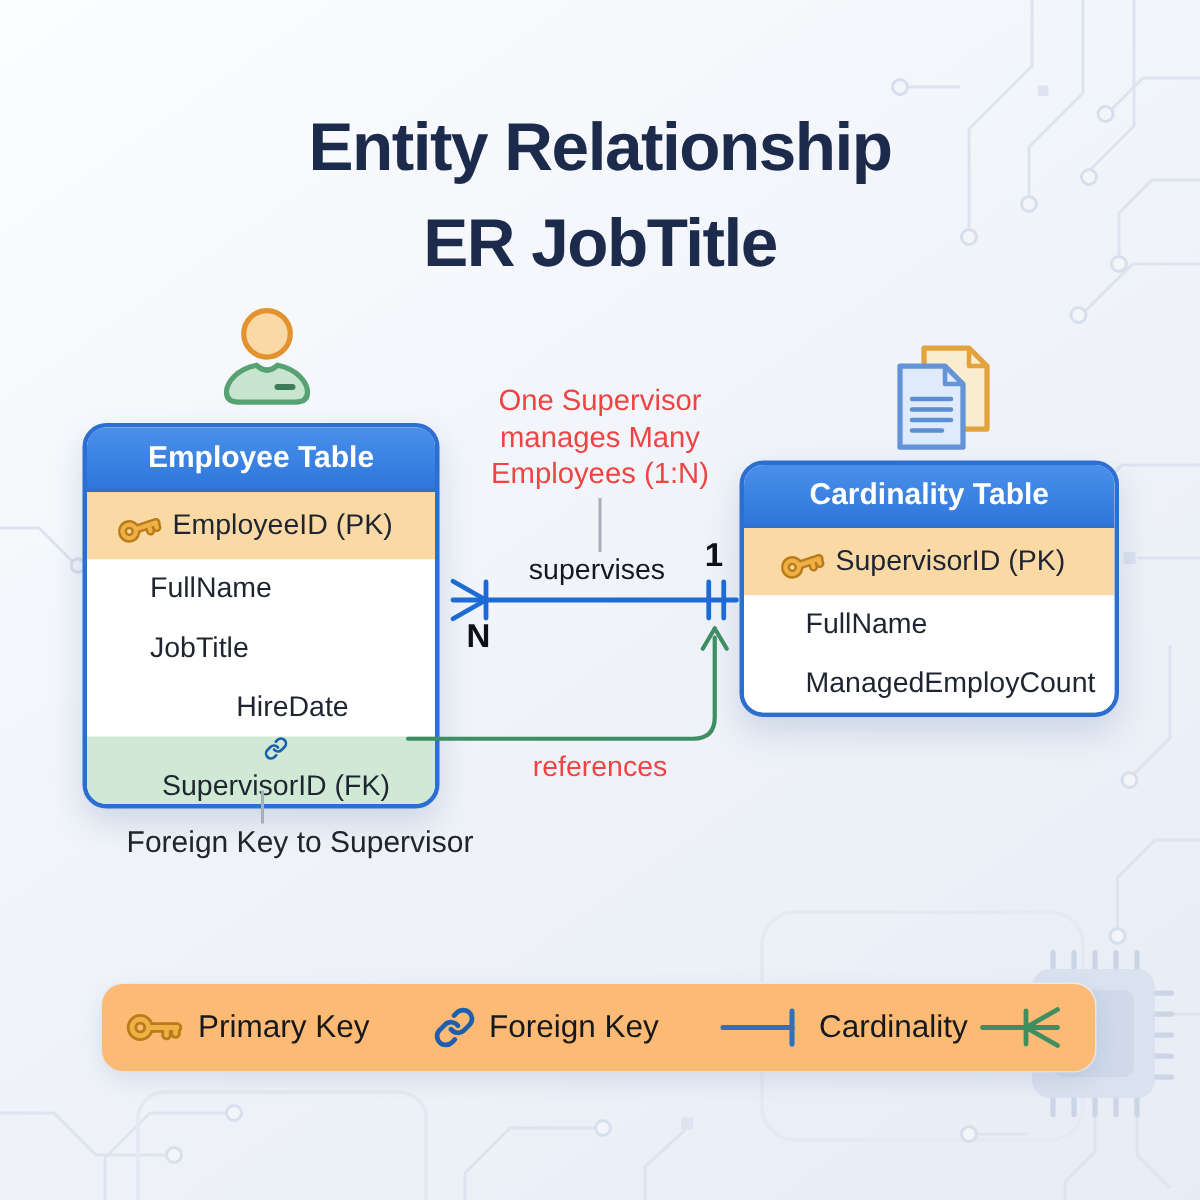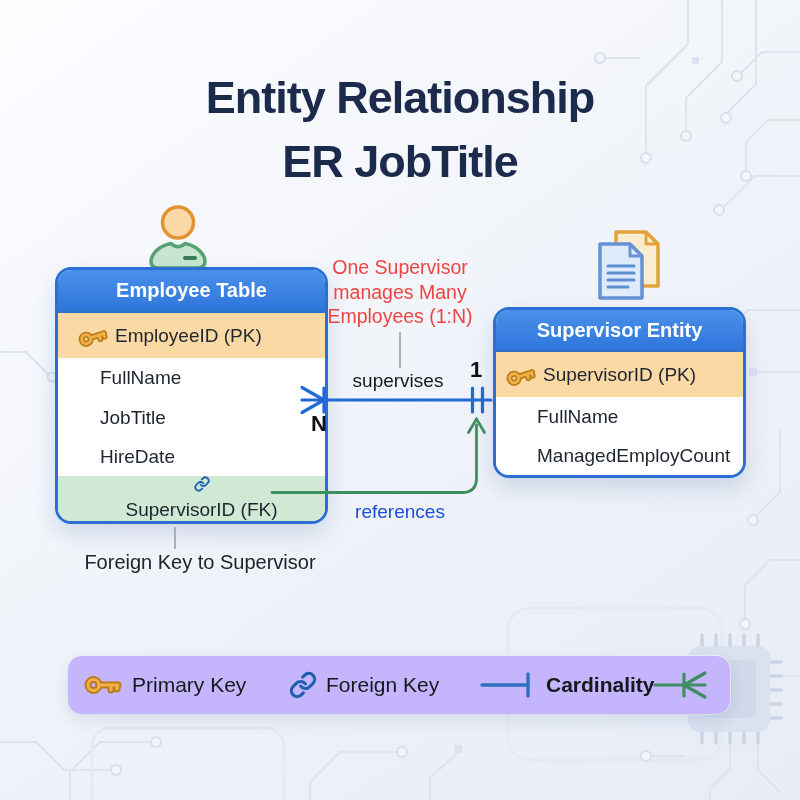--- a/index.html
+++ b/index.html
@@ -43,7 +43,7 @@
   }
   .er-row.pk { background:#fbd9a4; }
   .er-row.fk { background:#cfe9d5; }
-  #employee-table { left:55px; top:267px; width:273px; }
+  #employee-table { left:55px; top:282px; width:238px; }
   #employee-table .er-header { height:43px; }
   #employee-table .er-row { padding-left:42px; }
   #employee-table .er-row.iconrow { padding-left:20px; }

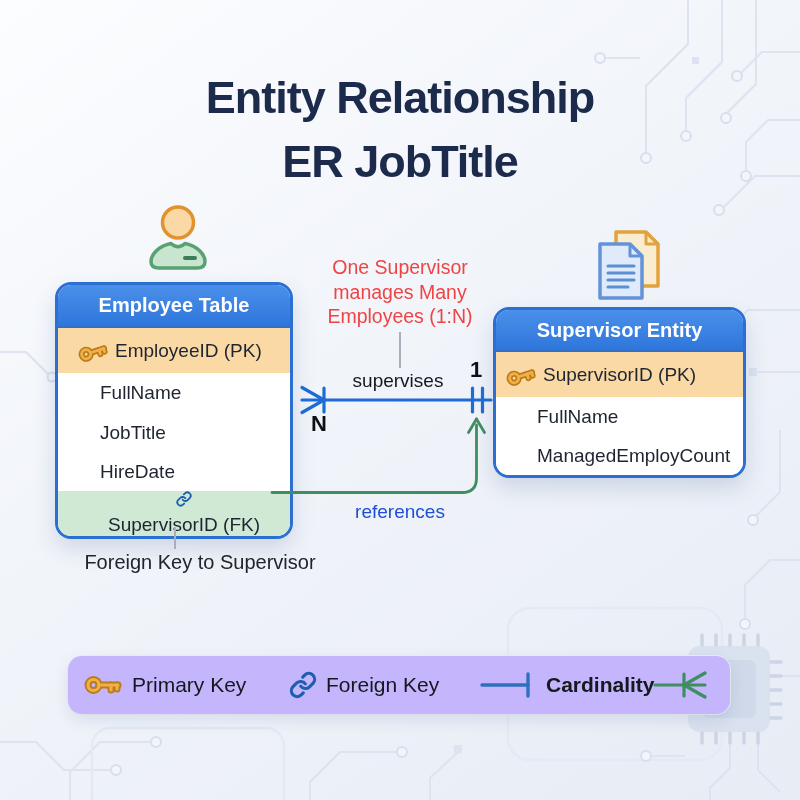--- a/index.html
+++ b/index.html
@@ -224,7 +224,7 @@
 </div>
 
 <div id="supervisor-table" class="er-table">
-  <div class="er-header">Supervisor Entity</div>
+  <div class="er-header">Cardinality Table</div>
   <div class="er-row pk iconrow" style="height:45px;">
     <svg width="30" height="24" viewBox="0 0 32 24">
       <g transform="rotate(-18 16 12)">

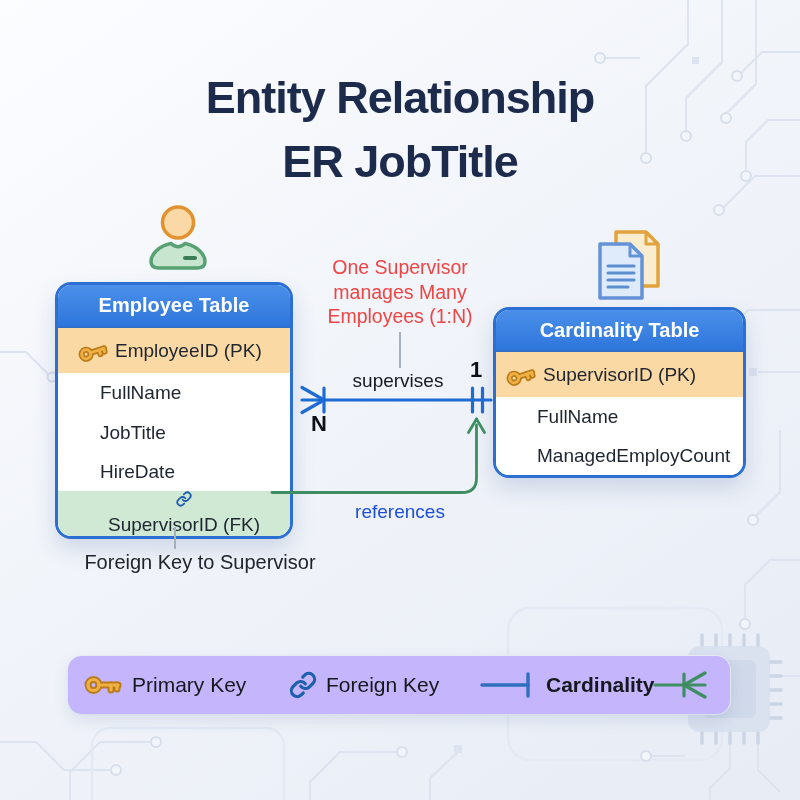--- a/index.html
+++ b/index.html
@@ -50,7 +50,7 @@
   #supervisor-table { left:493px; top:307px; width:253px; }
   #supervisor-table .er-header { height:42px; }
   #supervisor-table .er-row { padding-left:41px; }
-  #supervisor-table .er-row.iconrow { padding-left:10px; }
+  #supervisor-table .er-row.iconrow { padding-left:24px; }
 
   
   #connectors { position:absolute; inset:0; z-index:3; pointer-events:none; }

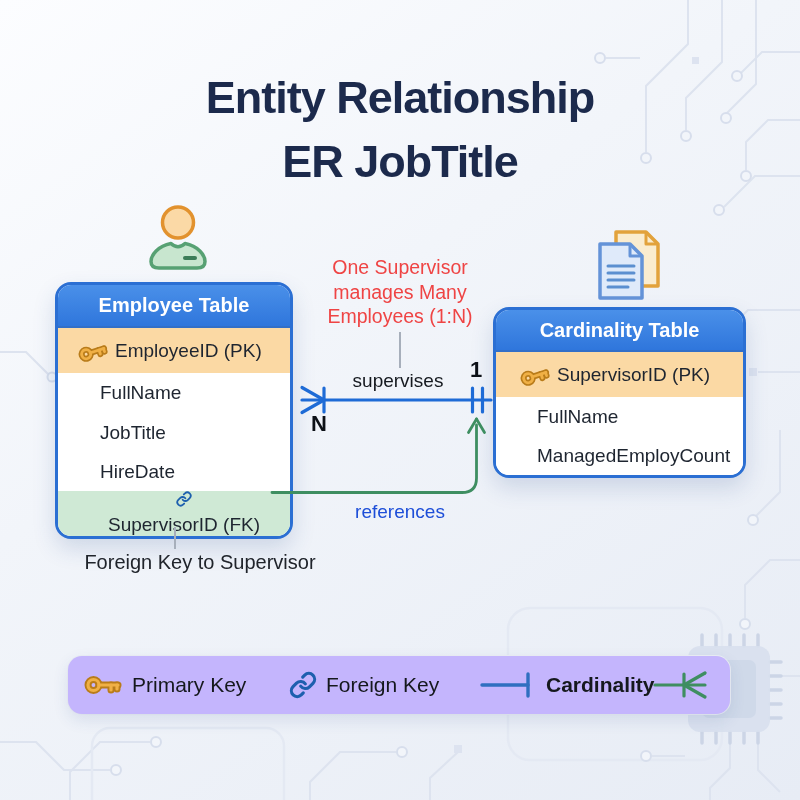--- a/index.html
+++ b/index.html
@@ -209,7 +209,7 @@
   <div class="er-row" style="height:40px;">
     <span>JobTitle</span>
   </div>
-  <div class="er-row" style="height:38px;">
+  <div class="er-row" style="height:38px;justify-content:center;">
     <span>HireDate</span>
   </div>
   <div class="er-row fk iconrow" style="height:45px;flex-direction:column;">

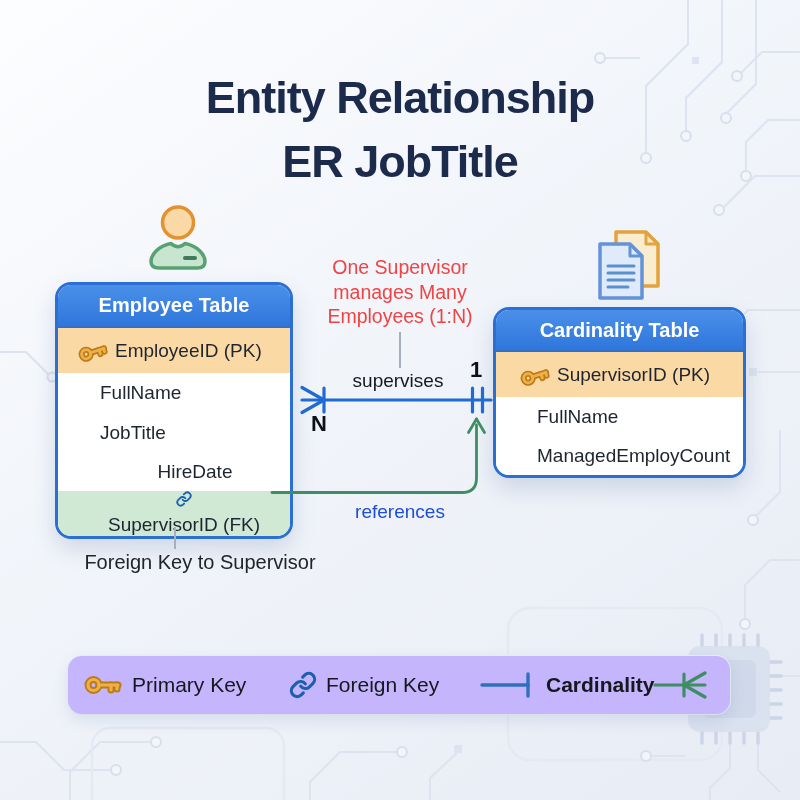--- a/index.html
+++ b/index.html
@@ -62,7 +62,7 @@
   .supervises { left:318px; width:160px; top:370px; text-align:center; font-size:19px; color:#15191f; }
   .card-n { left:303px; width:32px; top:411px; text-align:center; font-size:22px; font-weight:800; color:#0d1117; }
   .card-1 { left:461px; width:30px; top:357px; text-align:center; font-size:22px; font-weight:800; color:#0d1117; }
-  .references { left:320px; width:160px; top:501px; text-align:center; font-size:19px; color:#1d4ed8; }
+  .references { left:320px; width:160px; top:501px; text-align:center; font-size:19px; color:#ef4444; }
   .fk-note { left:64px; width:272px; top:551px; text-align:center; font-size:20px; color:#20242b; }
 
   

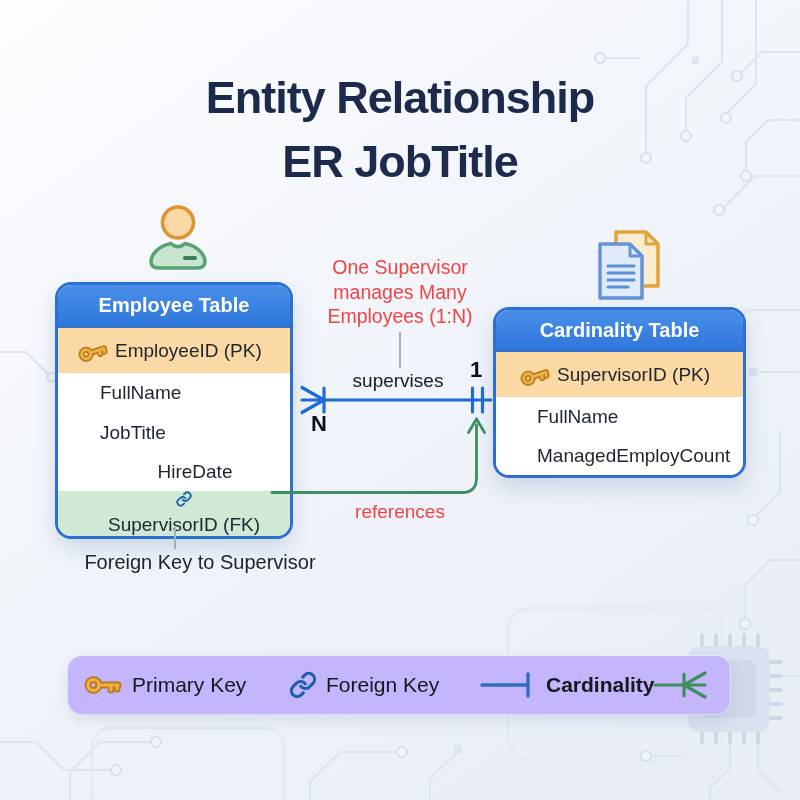--- a/index.html
+++ b/index.html
@@ -72,7 +72,7 @@
   
   .legend {
     position:absolute; left:68px; top:656px; width:662px; height:58px; z-index:4;
-    background:#c4b5fd; border-radius:14px;
+    background:#fdba74; border-radius:14px;
     box-shadow:0 6px 16px rgba(44,78,140,.12), 0 0 0 1px #eceff5;
   }
   .legend-item { position:absolute; top:0; bottom:0; display:flex; align-items:center; }

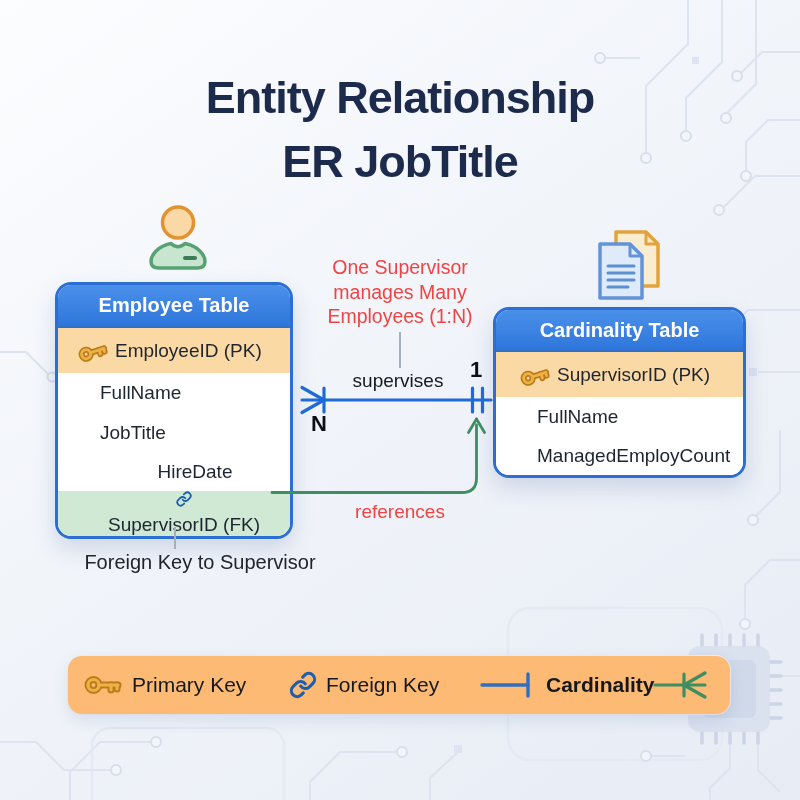--- a/index.html
+++ b/index.html
@@ -79,7 +79,7 @@
   .legend-label { font-size:21px; color:#15181d; }
   .li-pk-icon { left:16px; } .li-pk-text { left:64px; }
   .li-fk-icon { left:220px; } .li-fk-text { left:258px; }
-  .li-card-one { left:410px; } .li-card-text { left:478px;font-weight:bold; }
+  .li-card-one { left:410px; } .li-card-text { left:478px; }
   .li-card-many { left:584px; }
 </style>
 </head>

